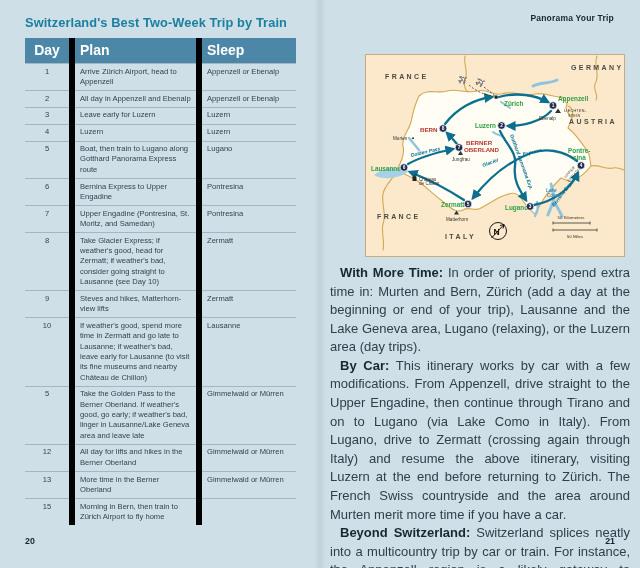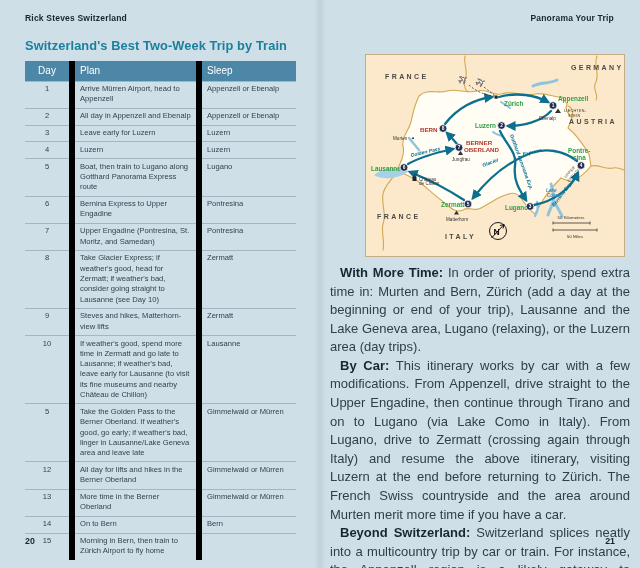--- a/index.html
+++ b/index.html
@@ -70,7 +70,6 @@
 <div class="seam"></div>
 
 <div class="page page-left">
-  <div class="running-head">Rick Steves Switzerland</div>
   <div class="title">Switzerland's Best Two-Week Trip by Train</div>
 
   <table class="itin">

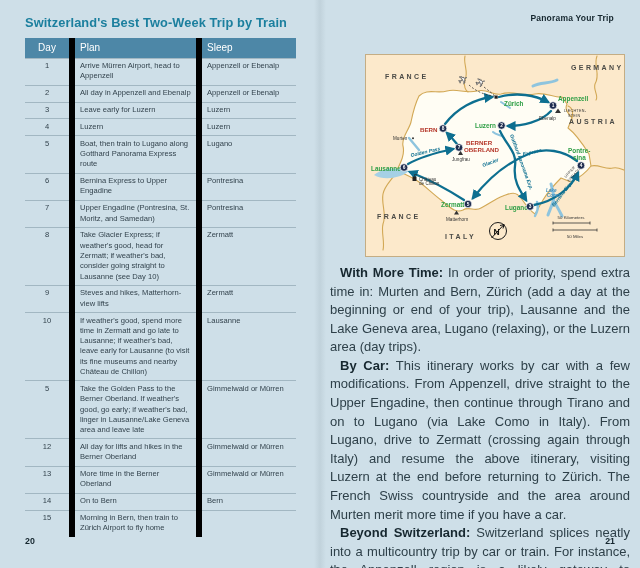--- a/index.html
+++ b/index.html
@@ -25,7 +25,7 @@
   table.itin{margin:8px 0 0 25px;width:271px;border-collapse:collapse;
     font-size:7.6px;line-height:1.36;color:#33434d;}
   table.itin th{background:var(--thead);color:#fff;text-align:left;
-    font-size:10px;font-weight:normal;padding:3px 5px;}
+    font-size:14px;font-weight:bold;padding:3px 5px;}
   table.itin th.c-day{width:34px;text-align:center;}
   table.itin th.c-sleep{width:84px;}
   table.itin td{border-top:1px solid #a2b7c2;padding:2.5px 5px 3px;vertical-align:top;}

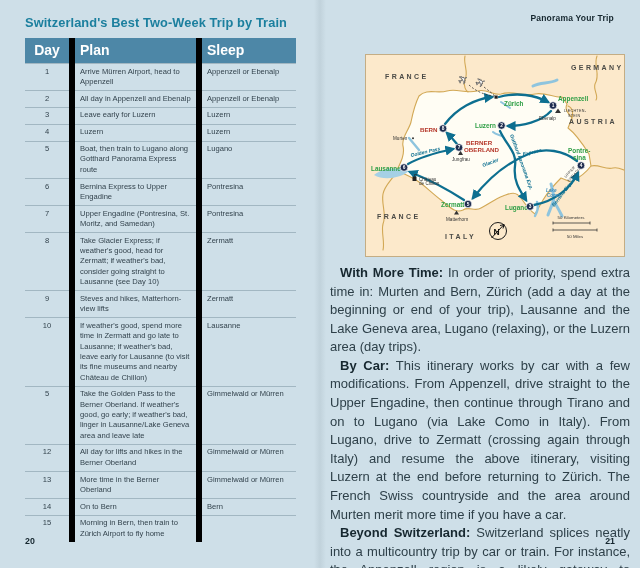--- a/index.html
+++ b/index.html
@@ -84,7 +84,7 @@
 
         <tr>
           <td class="day">1</td>
-          <td class="plan">Arrive Mürren Airport, head to Appenzell</td>
+          <td class="plan">Arrive Zürich Airport, head to Appenzell</td>
           <td class="sleep">Appenzell or Ebenalp</td>
         </tr>
 

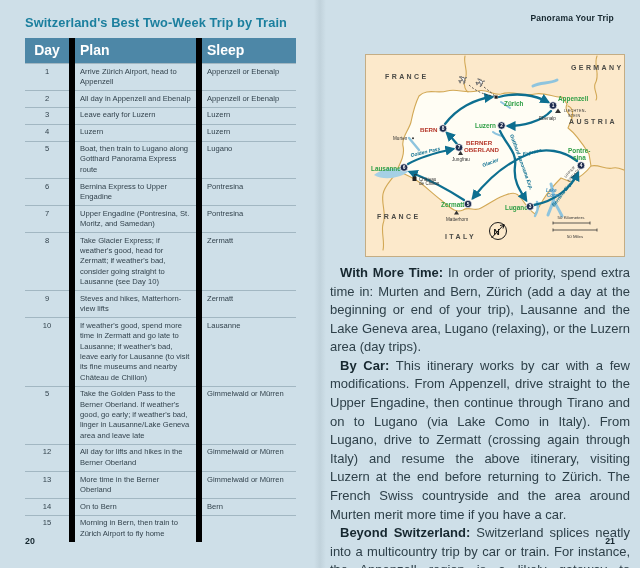--- a/index.html
+++ b/index.html
@@ -160,11 +160,6 @@
           <td class="sleep">Gimmelwald or Mürren</td>
         </tr>
 
-        <tr>
-          <td class="day">14</td>
-          <td class="plan">On to Bern</td>
-          <td class="sleep">Bern</td>
-        </tr>
 
         <tr>
           <td class="day">15</td>

